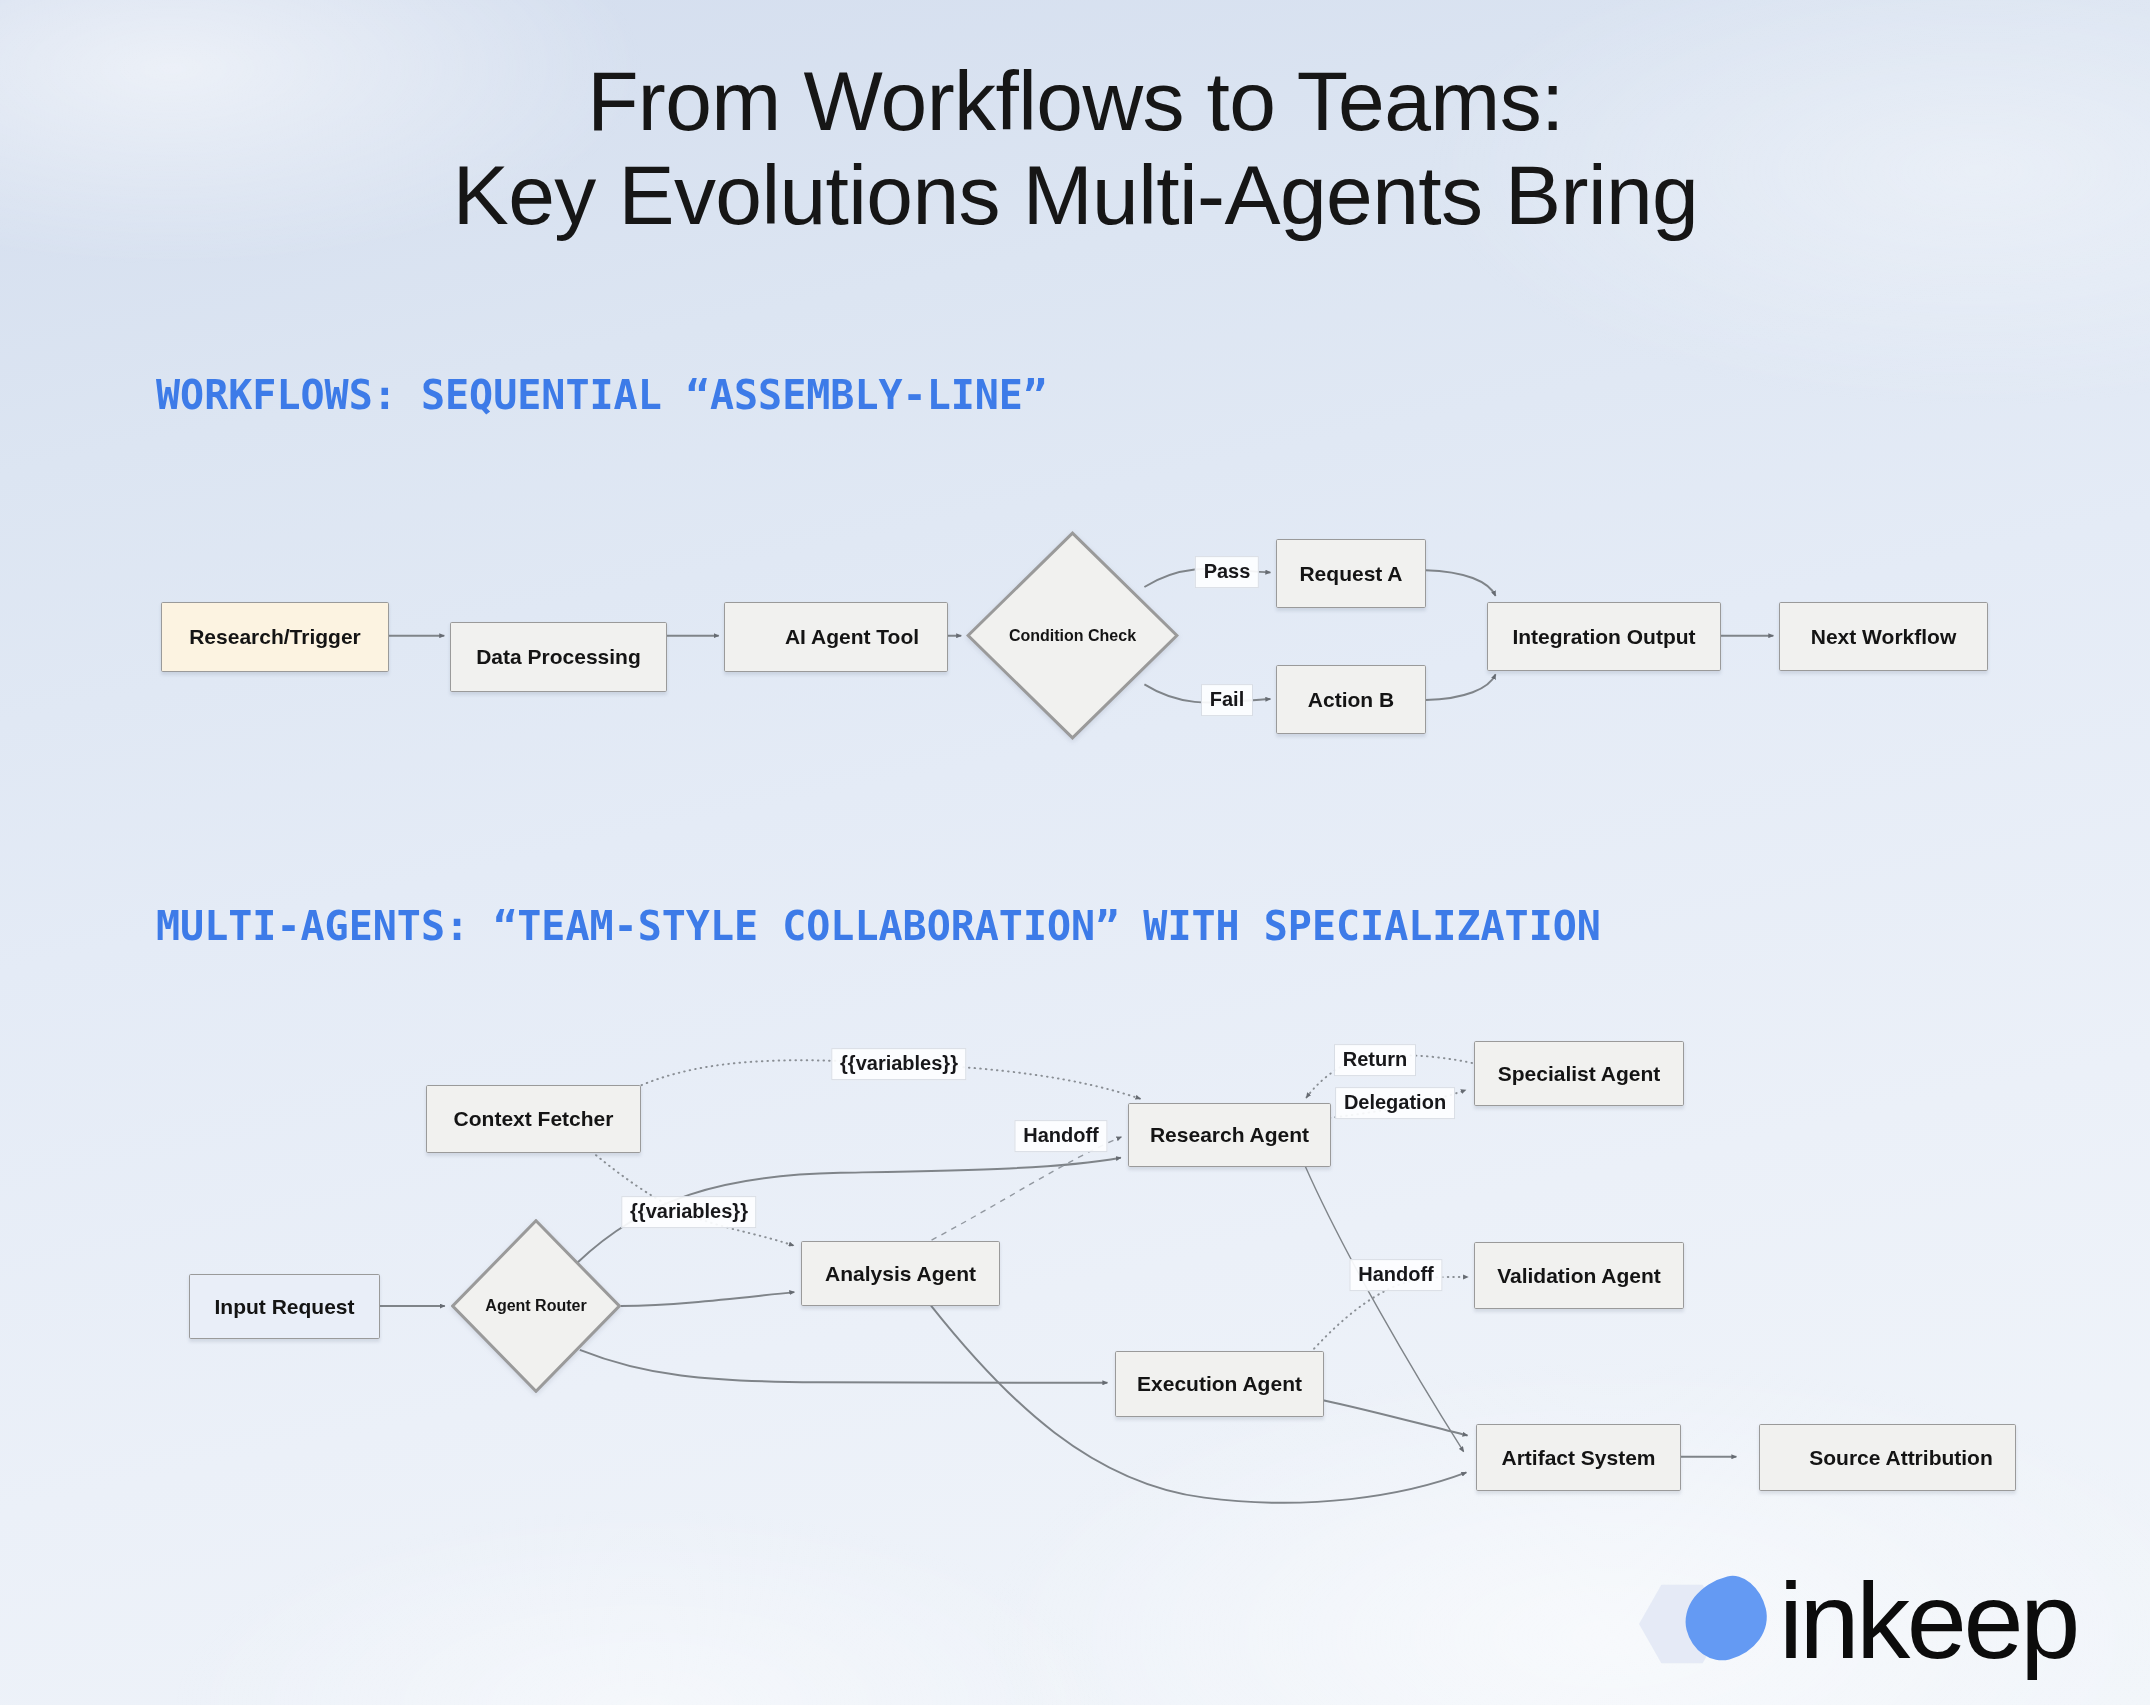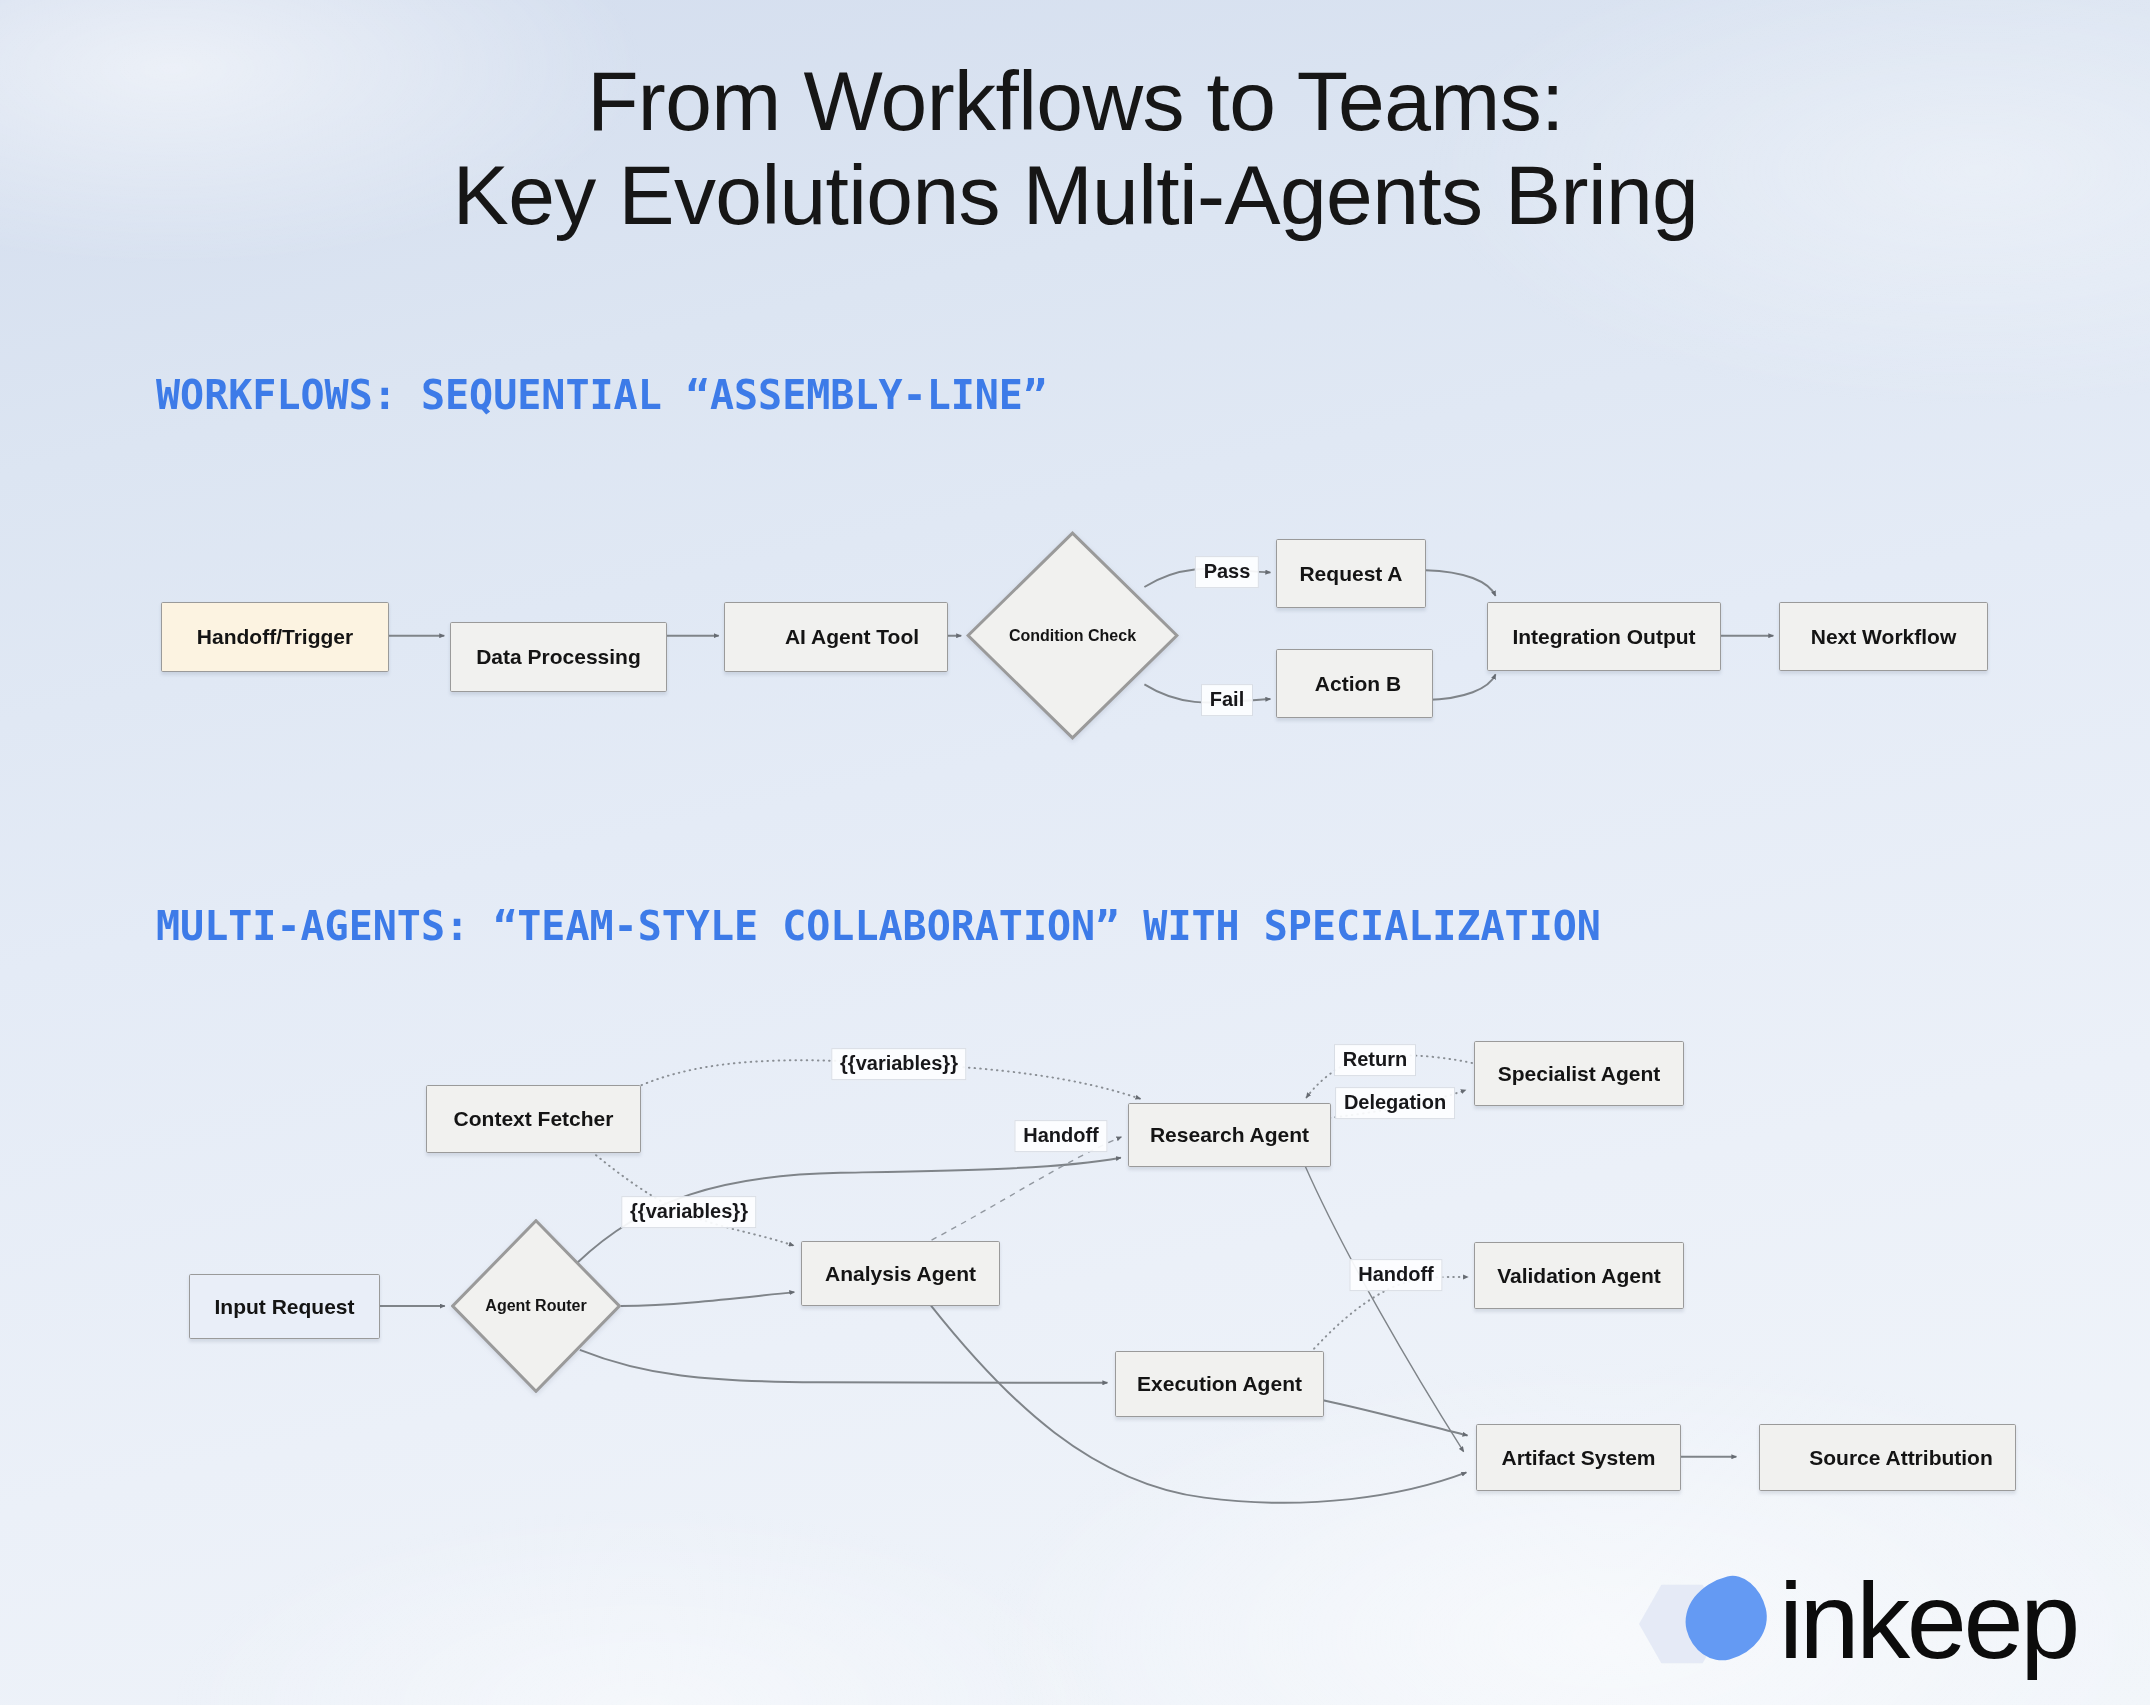--- a/index.html
+++ b/index.html
@@ -115,7 +115,7 @@
 </svg>
 
 <div class="node start" style="left:161px;top:602px;width:226px;height:68px;">
-    <span>Handoff/Trigger</span>
+    <span>Research/Trigger</span>
   </div>
 <div class="node" style="left:450px;top:602px;width:215px;height:68px;margin-top:20px;">
     <span>Data Processing</span>

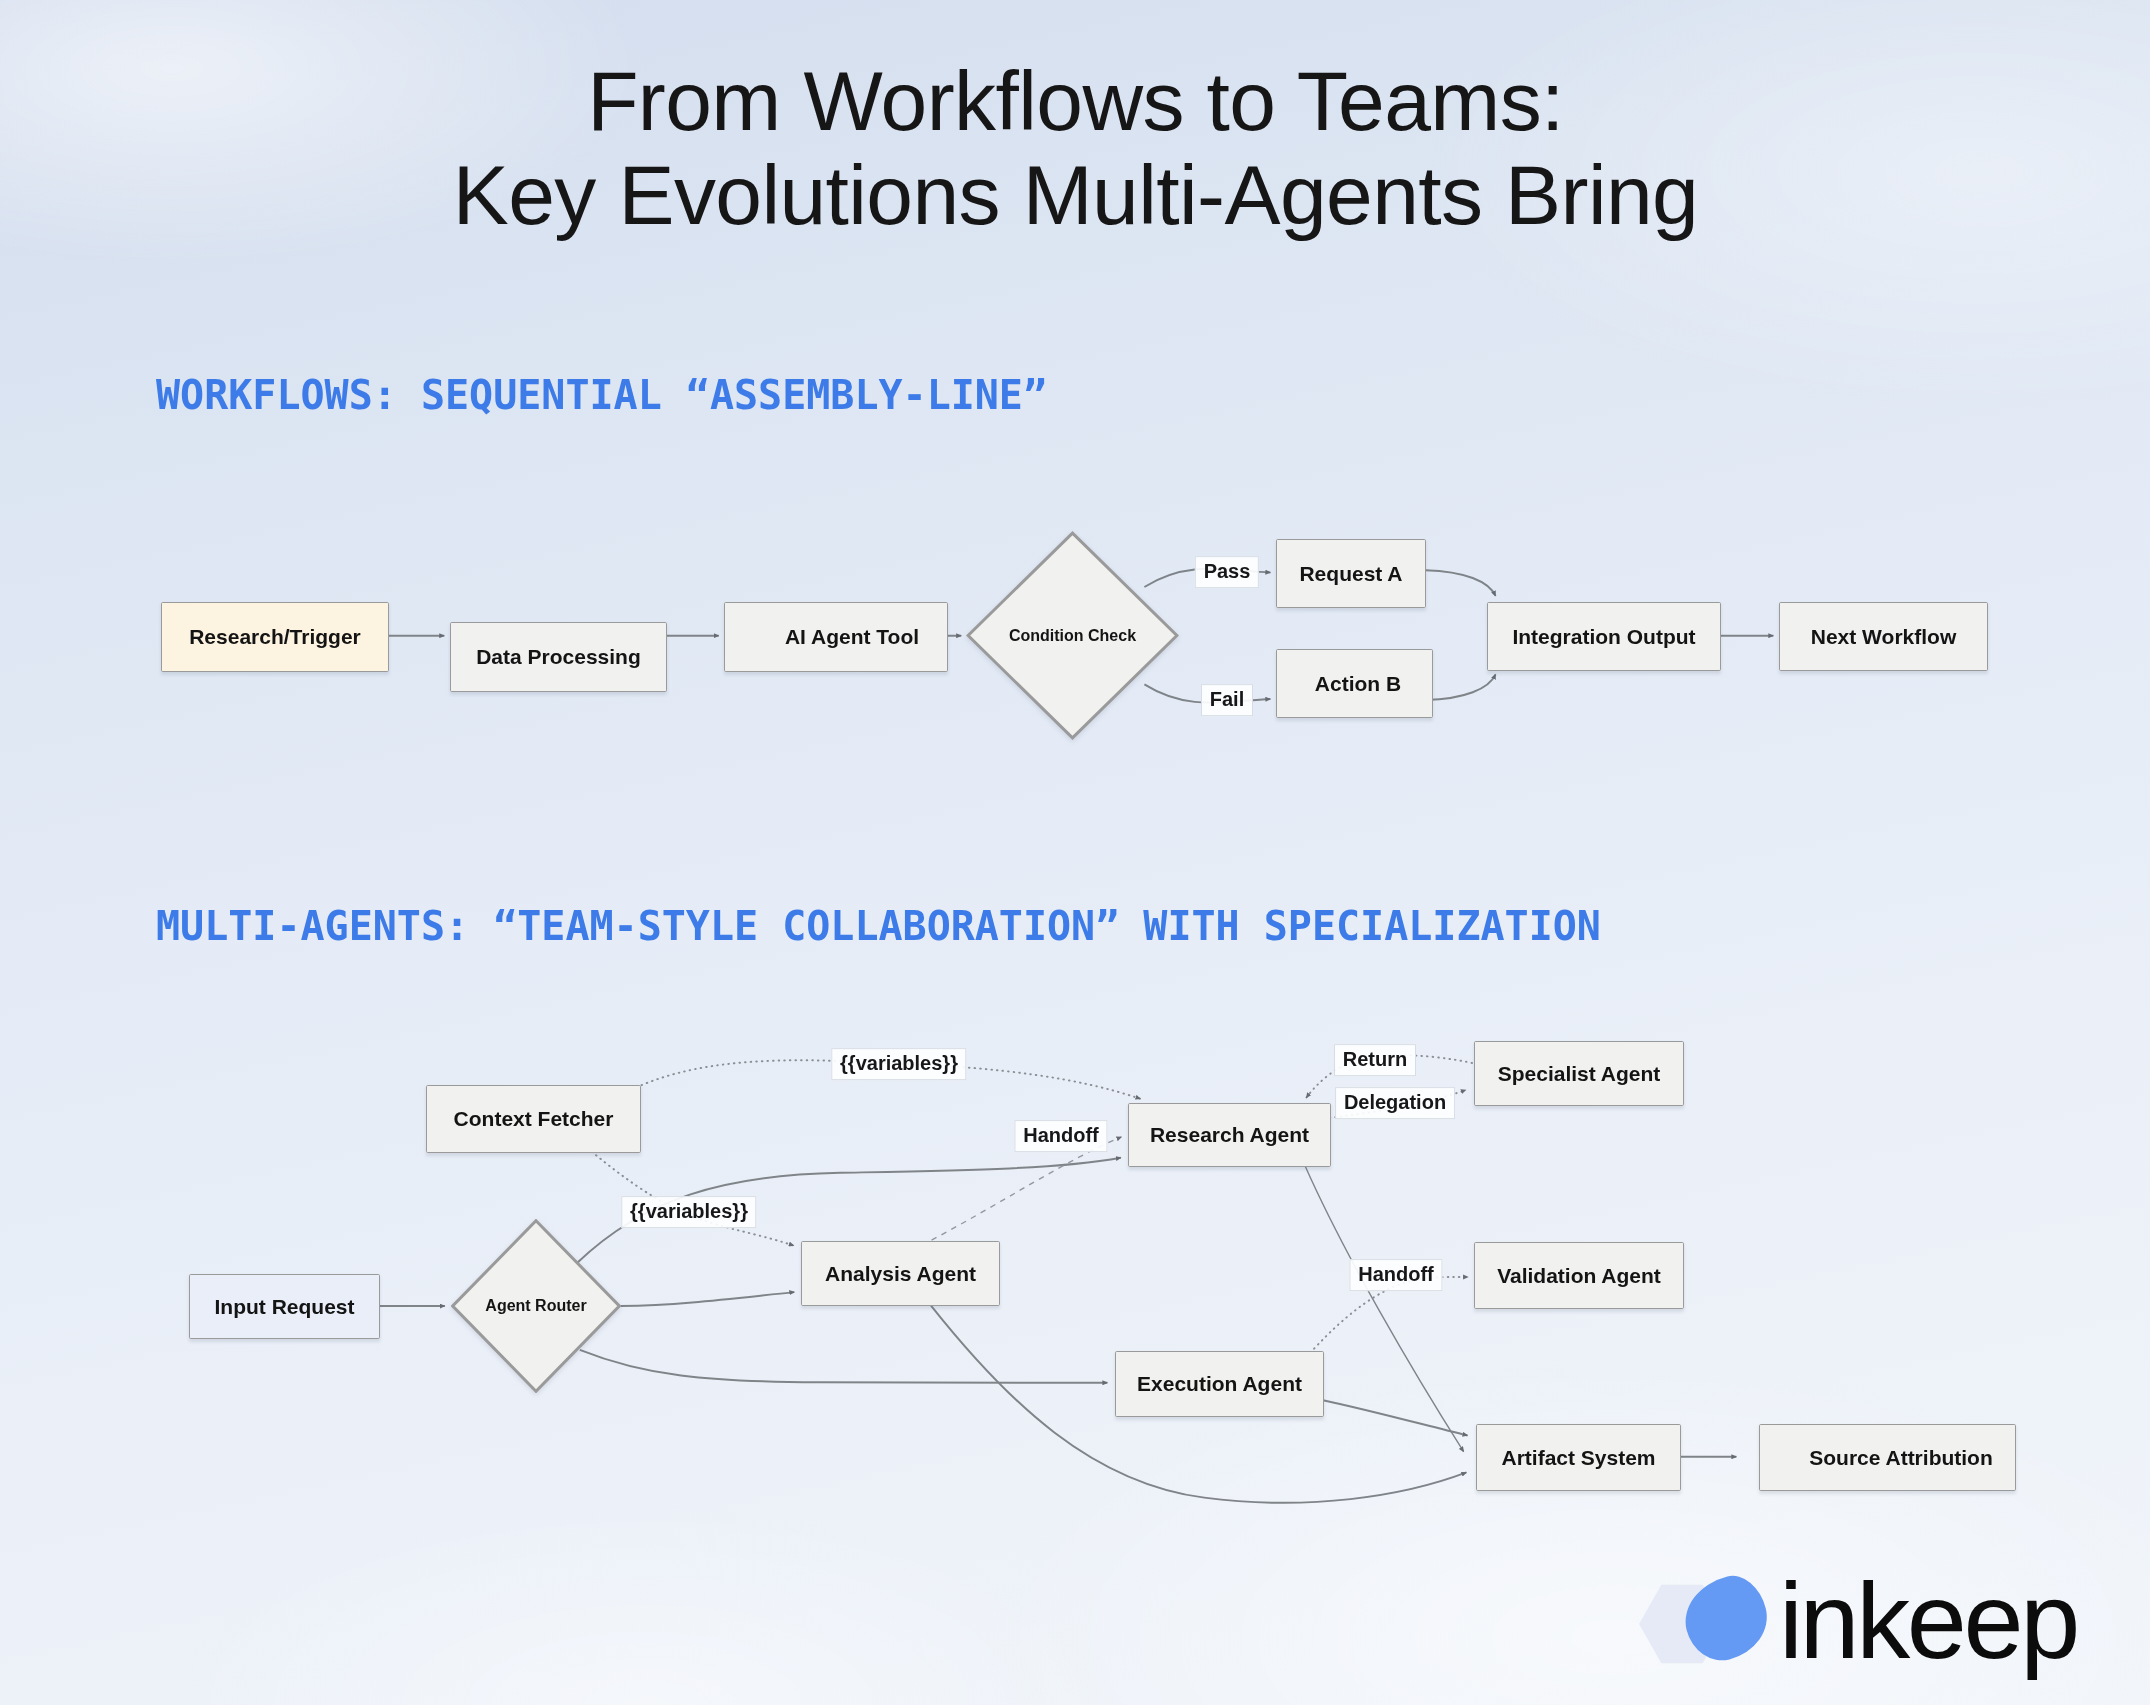--- a/index.html
+++ b/index.html
@@ -134,7 +134,7 @@
 <div class="node" style="left:1276px;top:539px;width:148px;height:67px;">
     <span>Request A</span>
   </div>
-<div class="node" style="left:1276px;top:649px;width:148px;height:67px;padding-left:7px;">
+<div class="node" style="left:1276px;top:665px;width:148px;height:67px;">
     <span>Action B</span>
   </div>
 <div class="node" style="left:1487px;top:602px;width:232px;height:67px;justify-content:center;">

